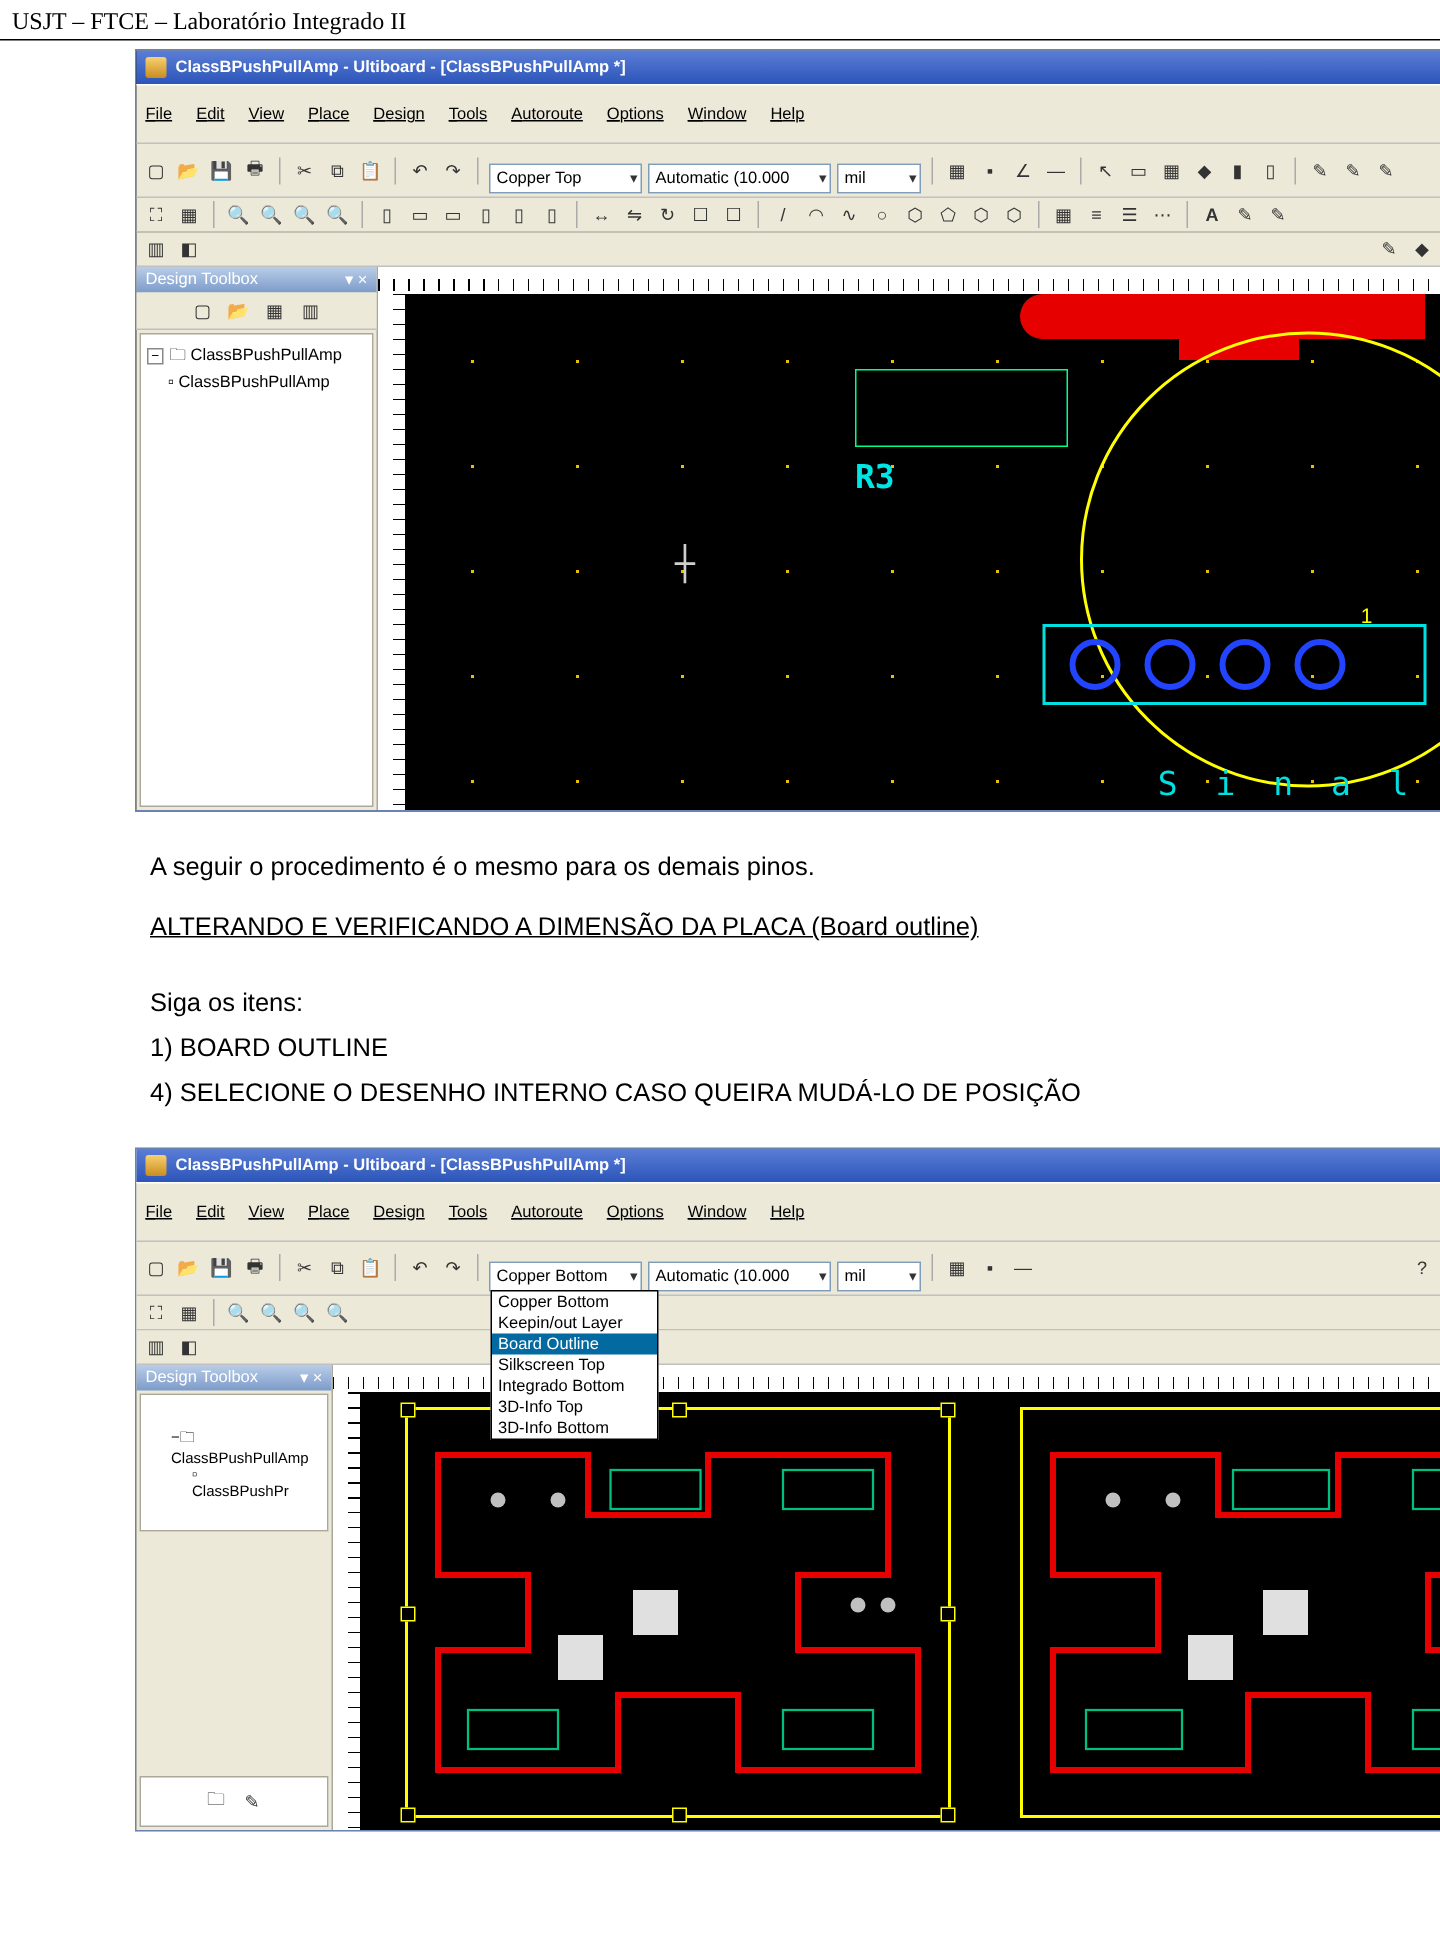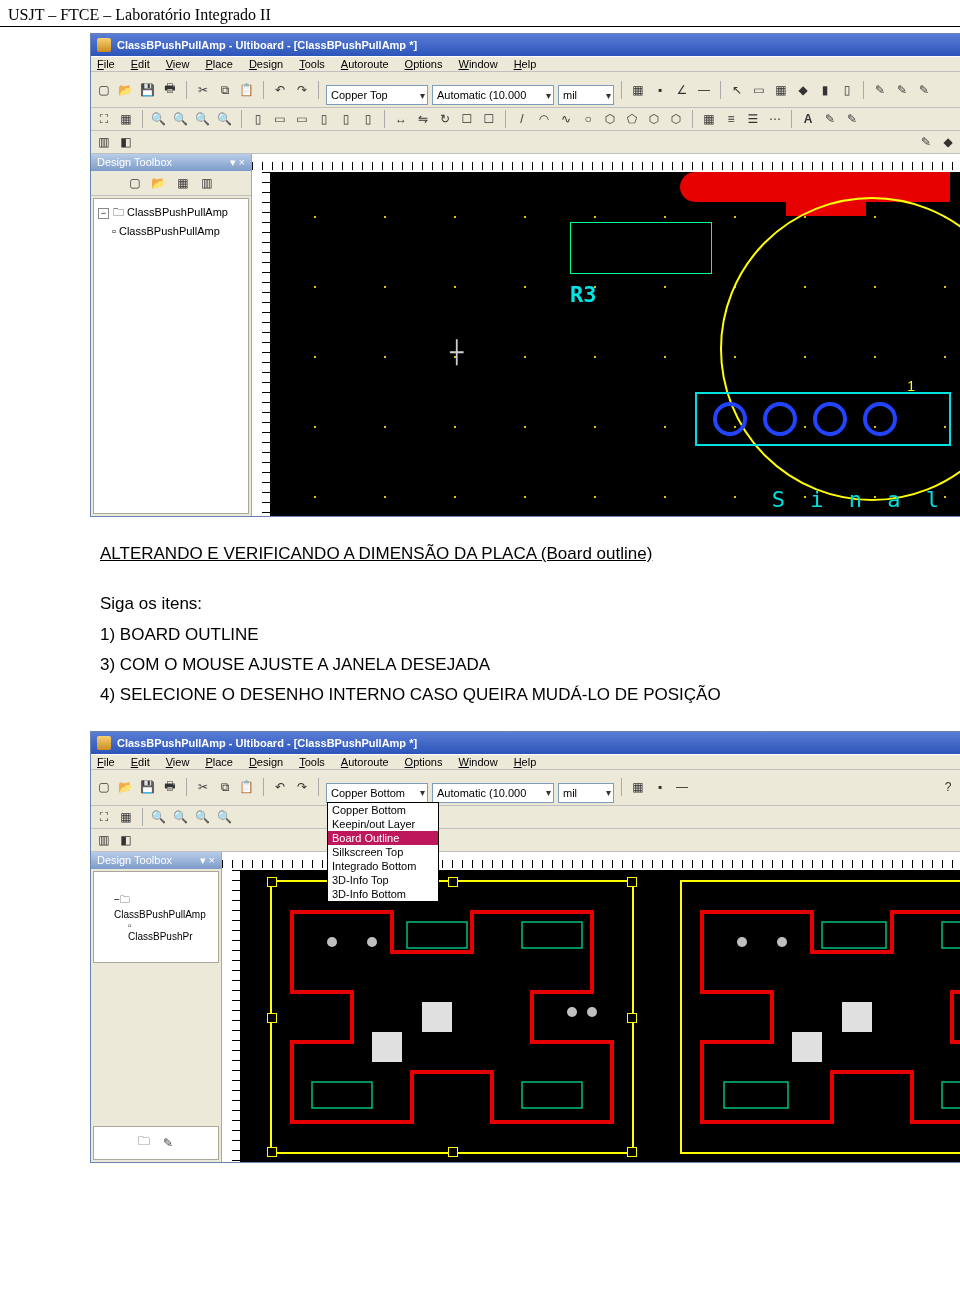--- a/index.html
+++ b/index.html
@@ -59,9 +59,10 @@
     background: #ece9d8;
     border-top: 1px solid #fff;
     border-bottom: 1px solid #c0c0c0;
-    padding: 0 4px;
+    padding: 12px 4px;
     display: flex;
     gap: 12px;
+    text-decoration: underline;
   }
   .menubar .mi {
     padding: 1px 2px;

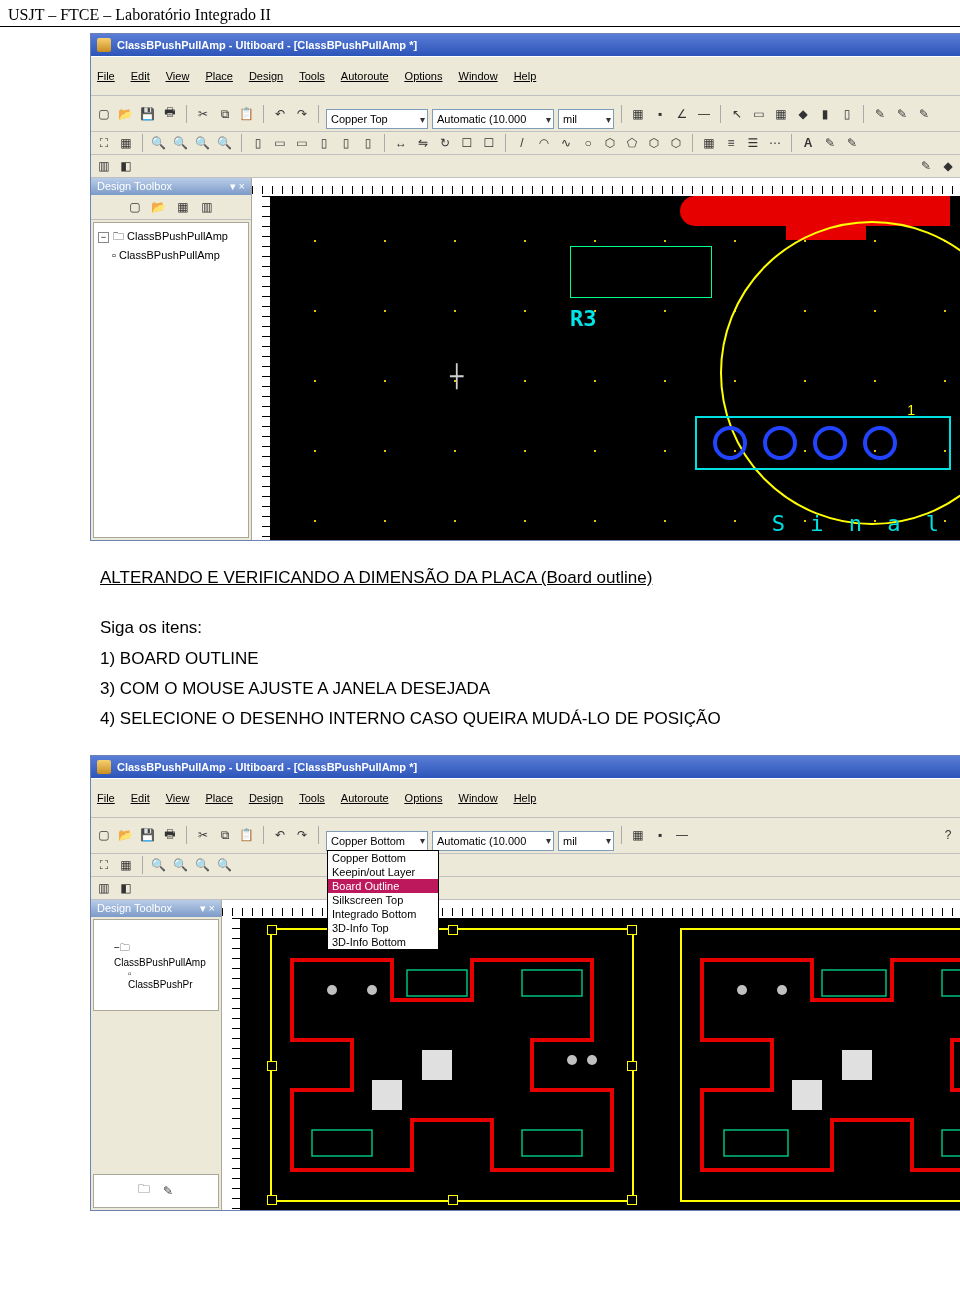--- a/index.html
+++ b/index.html
@@ -436,6 +436,7 @@
   </div>
 
   <div class="body-text">
+    <p>A seguir o procedimento é o mesmo para os demais pinos.</p>
     <p class="u">ALTERANDO E VERIFICANDO A DIMENSÃO DA PLACA (Board outline)</p>
     <p class="siga">Siga os itens:</p>
     <p class="nlist">1)   BOARD OUTLINE</p>

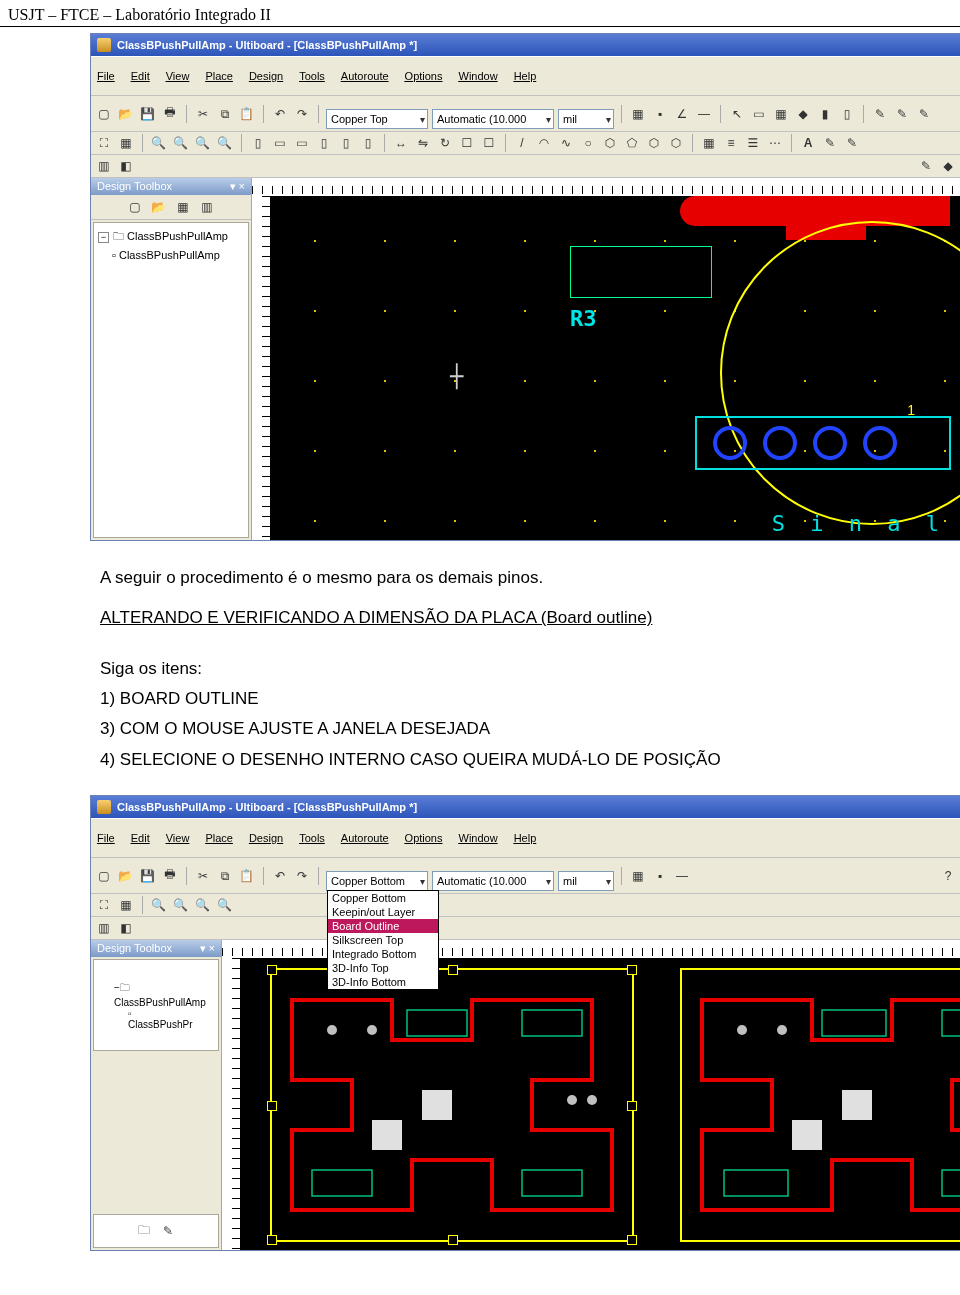--- a/index.html
+++ b/index.html
@@ -440,7 +440,6 @@
     <p class="u">ALTERANDO E VERIFICANDO A DIMENSÃO DA PLACA (Board outline)</p>
     <p class="siga">Siga os itens:</p>
     <p class="nlist">1)   BOARD OUTLINE</p>
-    <p class="nlist">3)   COM O MOUSE AJUSTE A JANELA DESEJADA</p>
     <p class="nlist">4)   SELECIONE O DESENHO INTERNO CASO QUEIRA MUDÁ-LO DE POSIÇÃO</p>
   </div>
 

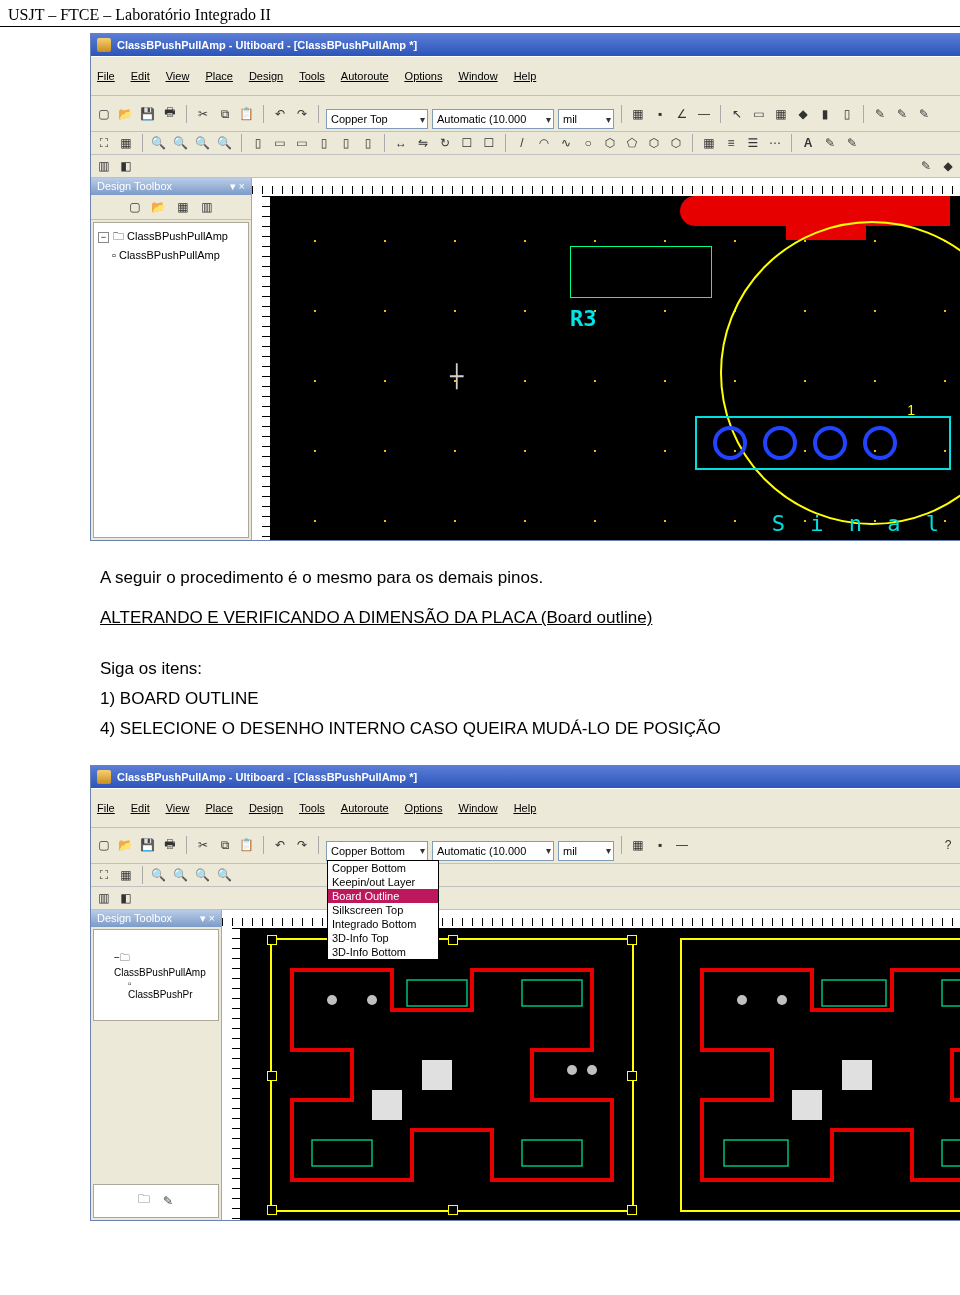--- a/index.html
+++ b/index.html
@@ -249,7 +249,7 @@
     white-space: nowrap;
   }
   .combo-list .sel {
-    background: #be185d; color:#fff;
+    background: #0369a1; color:#fff;
   }
   .canvas2 {
     position:absolute; left:18px; top:18px; right:0; bottom:0;

